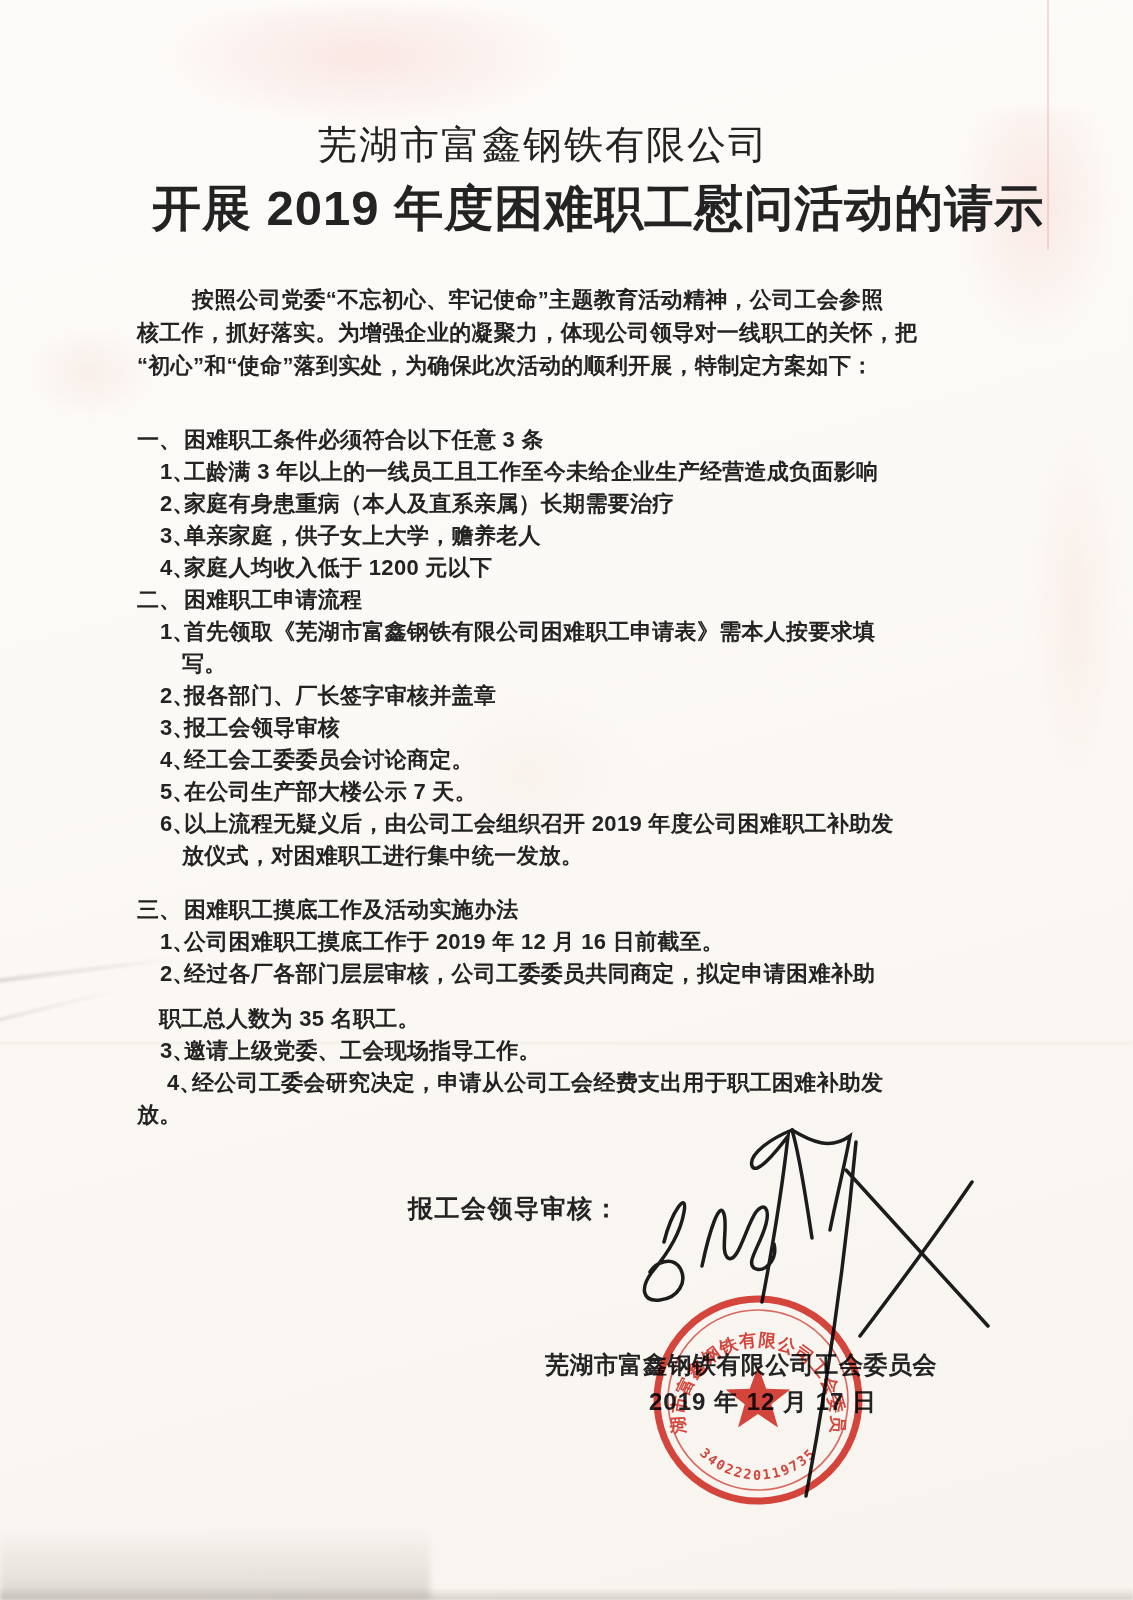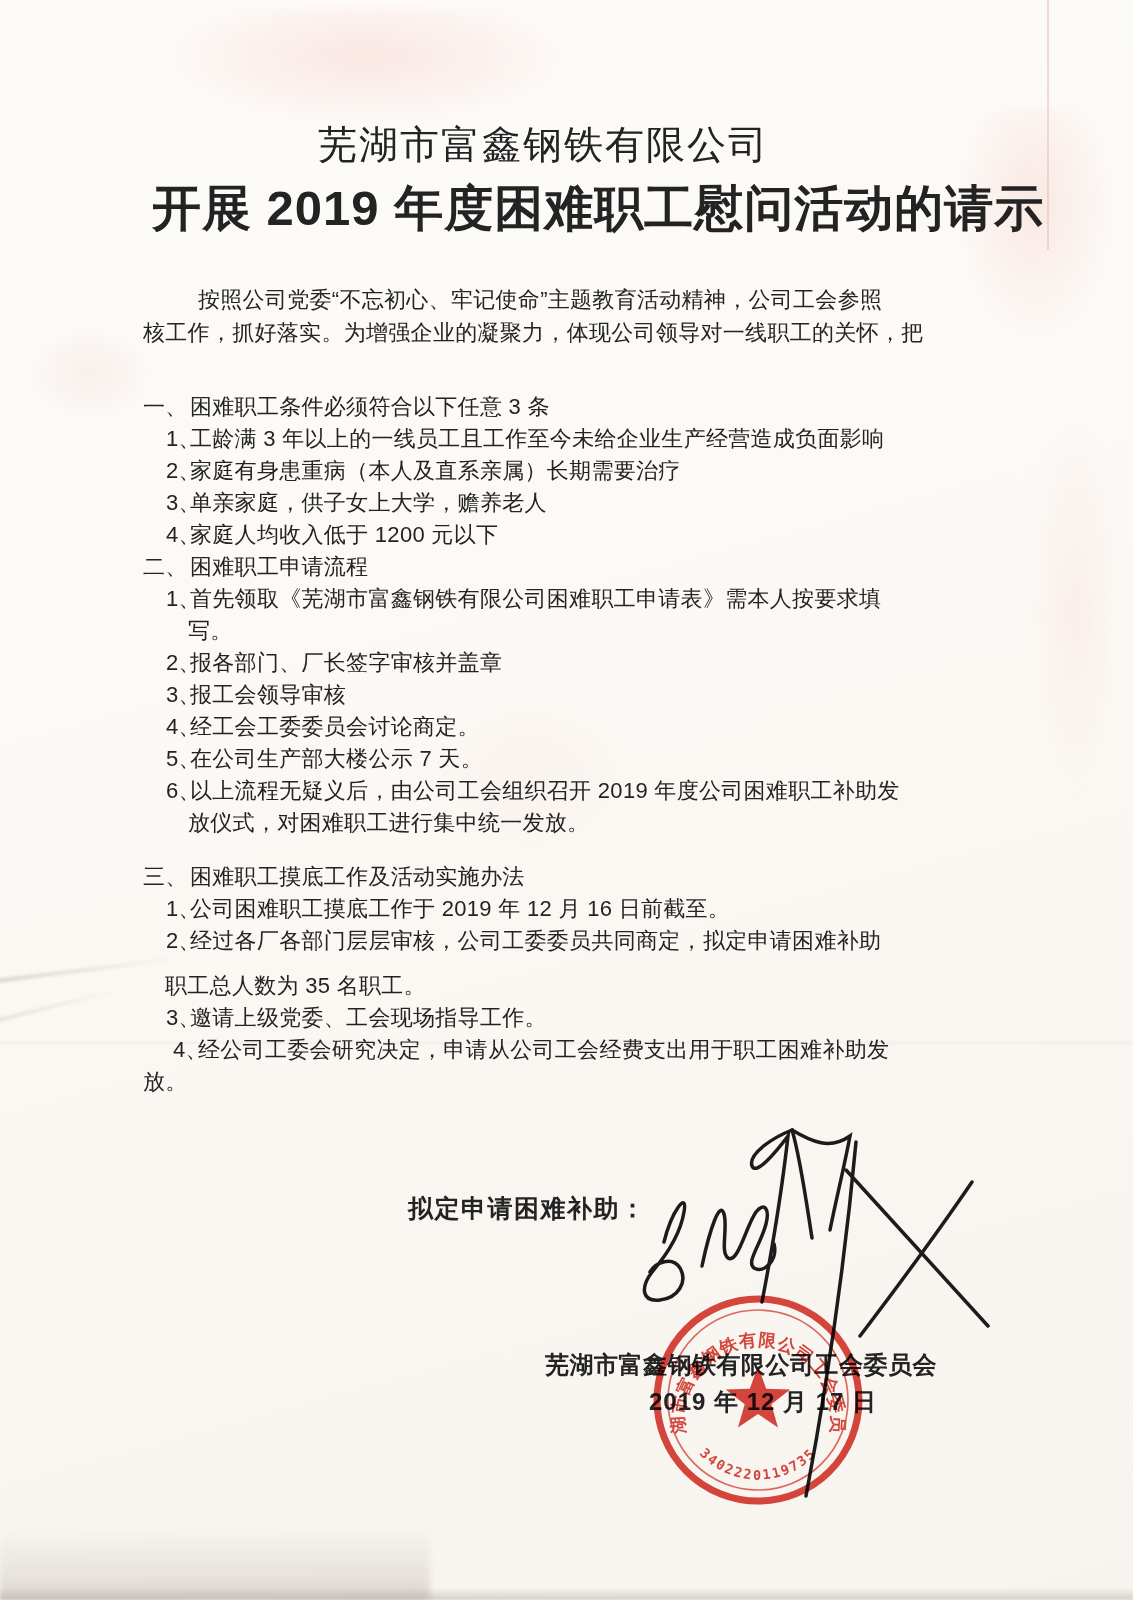--- a/index.html
+++ b/index.html
@@ -23,7 +23,7 @@
   .t1{position:absolute;left:318px;top:118px;font-size:39px;font-weight:400;letter-spacing:2px;white-space:nowrap;}
   .t2{position:absolute;left:152px;top:176px;font-size:49px;font-weight:700;letter-spacing:1px;white-space:nowrap;}
   
-  .body{position:absolute;left:143px;top:283px;width:840px;font-size:22px;font-weight:400;letter-spacing:.3px;}
+  .body{position:absolute;left:137px;top:283px;width:840px;font-size:22px;font-weight:700;letter-spacing:.3px;}
   .line{height:32px;line-height:32px;white-space:nowrap;}
   .il{height:33px;line-height:33px;}
   .indent1{text-indent:55px;}

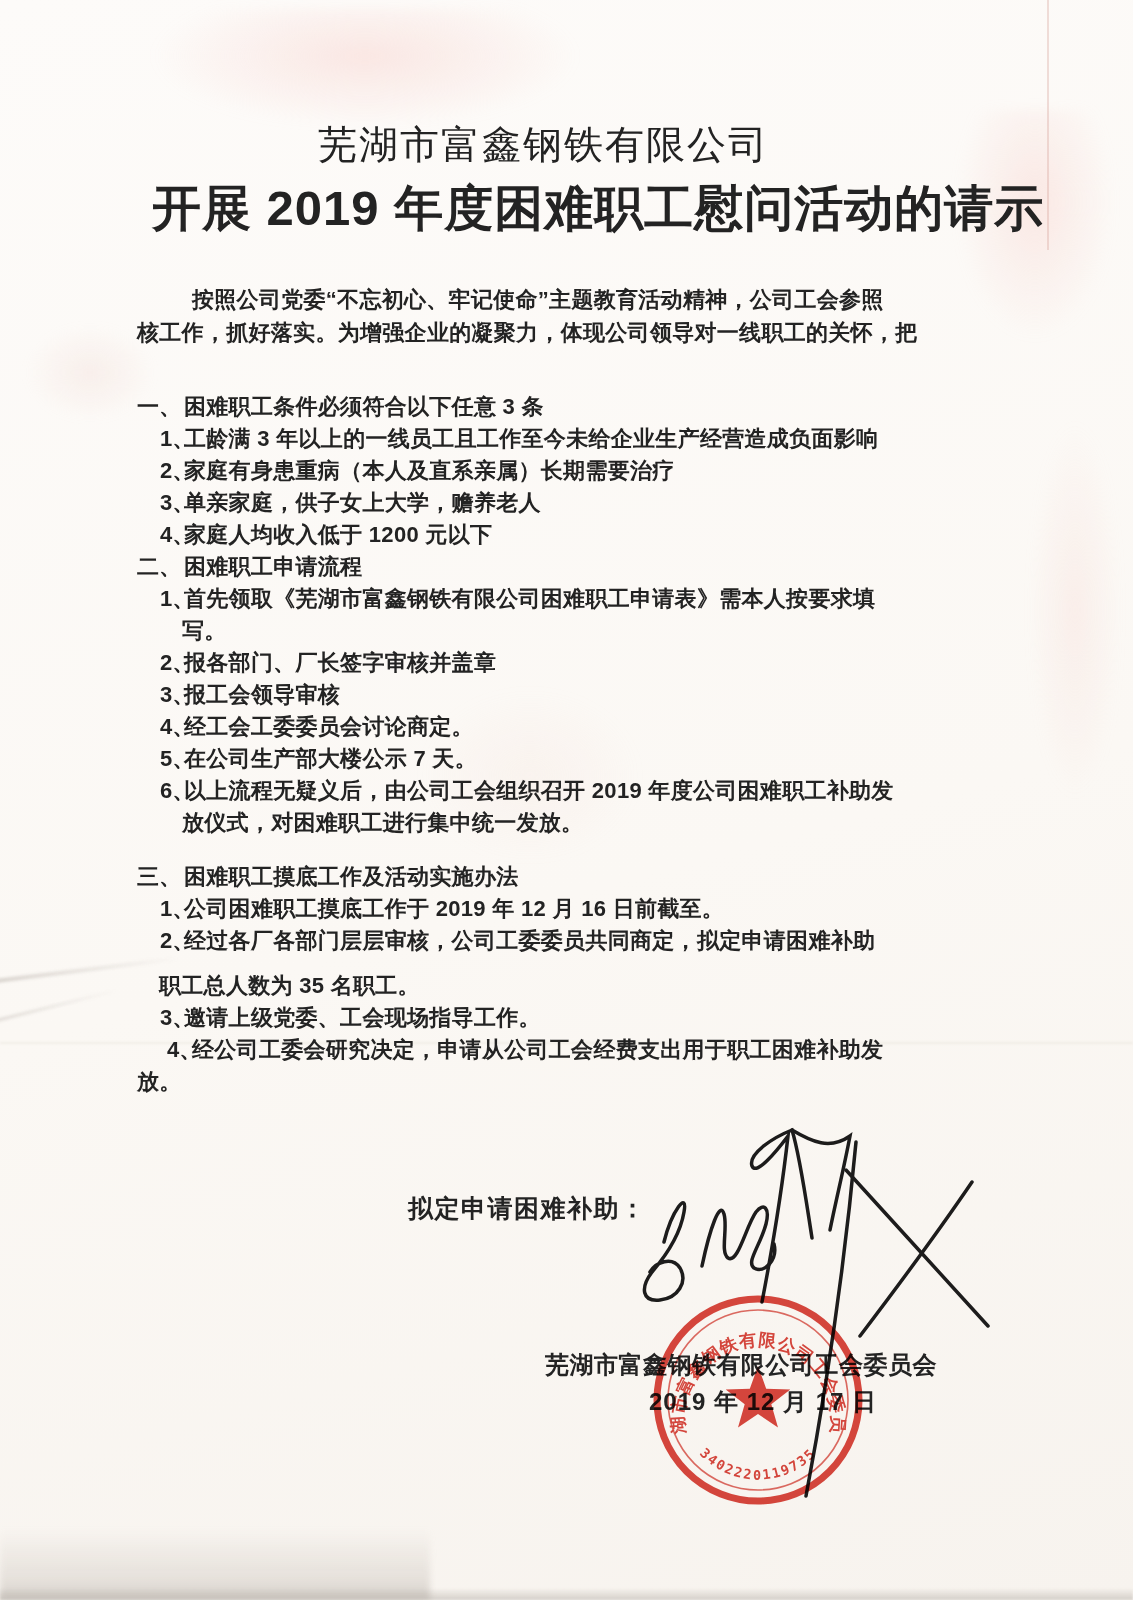--- a/index.html
+++ b/index.html
@@ -66,6 +66,7 @@
   <div class="body">
     <div class="line il indent1">按照公司党委“不忘初心、牢记使命”主题教育活动精神，公司工会参照</div>
     <div class="line il">核工作，抓好落实。为增强企业的凝聚力，体现公司领导对一线职工的关怀，把</div>
+    <div class="line il">“初心”和“使命”落到实处，为确保此次活动的顺利开展，特制定方案如下：</div>
 
     <div class="line head mt1">
       <span class="secnum">一、</span><span>困难职工条件必须符合以下任意 3 条</span>

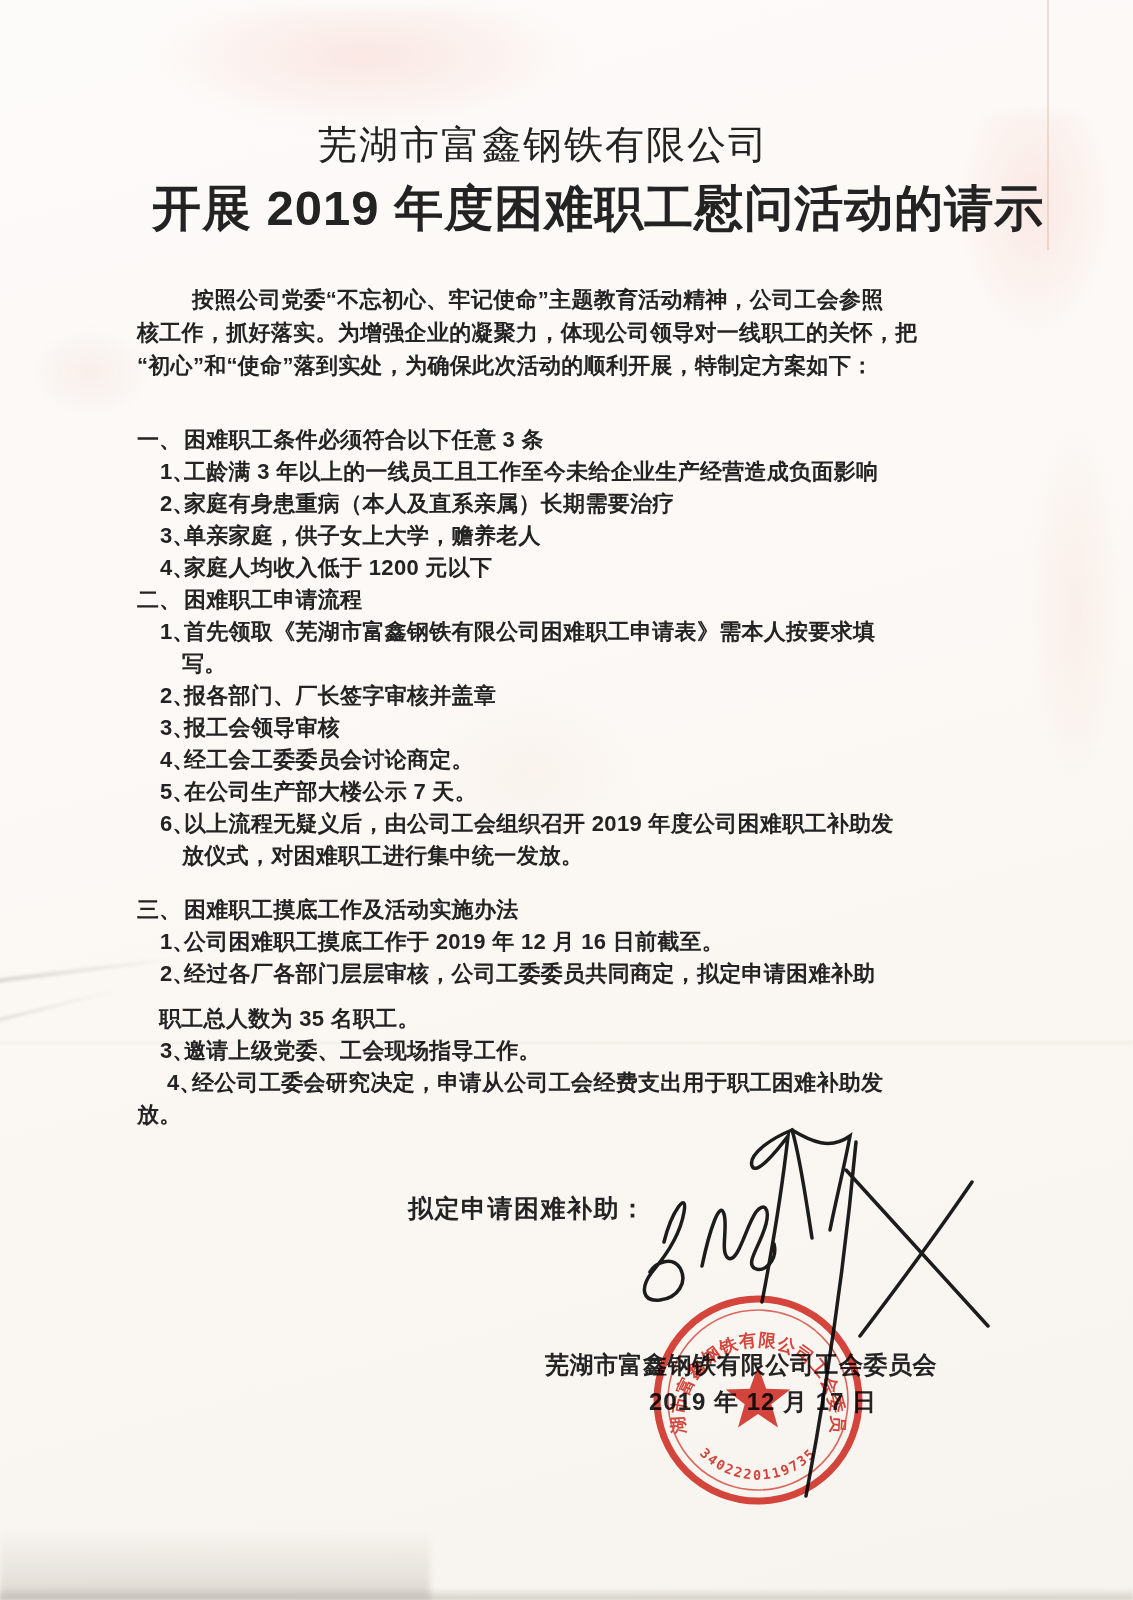--- a/index.html
+++ b/index.html
@@ -99,7 +99,7 @@
     <div class="line flush"><span>放。</span></div>
   </div>
 
-  <div class="siglabel">拟定申请困难补助：</div>
+  <div class="siglabel">报工会领导审核：</div>
   <div class="committee">芜湖市富鑫钢铁有限公司工会委员会</div>
   <div class="dateline">2019 年 12 月 17 日</div>
 

